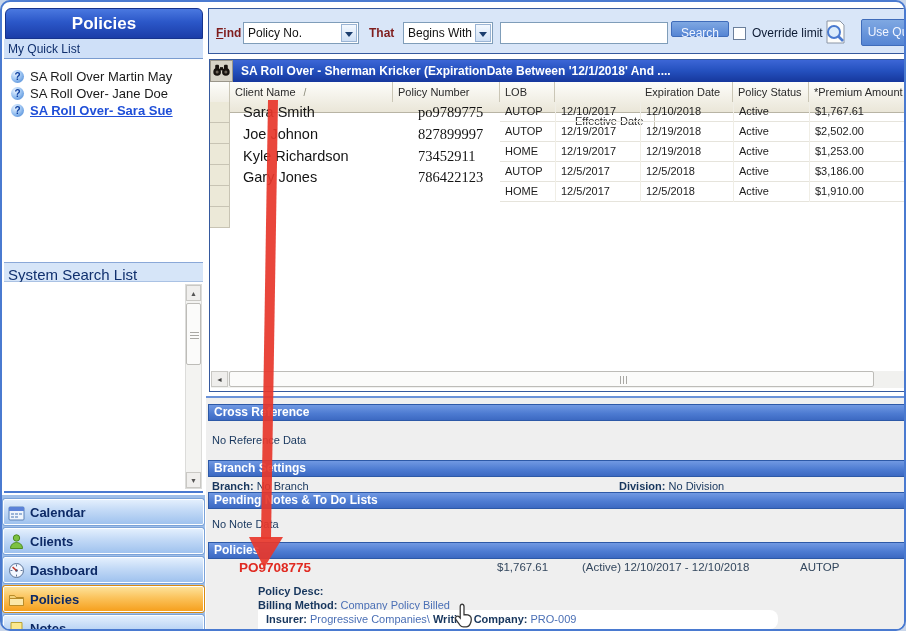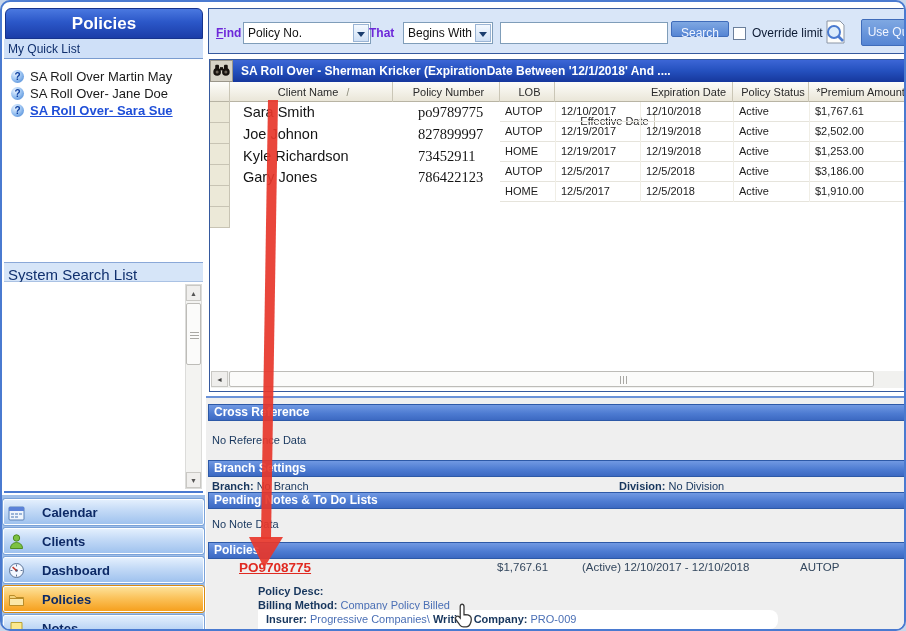--- a/index.html
+++ b/index.html
@@ -54,7 +54,7 @@
     position:absolute; left:206px; top:6px; width:700px; height:46px;
     background:#d9e6f8; border:1px solid #35599e; border-right:none;
   }
-  .lbl-red { position:absolute; top:17px; color:#6d28d9; font-weight:bold; font-size:12px; }
+  .lbl-red { position:absolute; top:17px; color:#7f1d1d; font-weight:bold; font-size:12px; }
   .combo {
     position:absolute; top:13px; height:22px; background:#fff; border:1px solid #7f9db9;
     font-size:12px; color:#111; padding:3px 18px 0 4px; cursor:pointer; overflow:hidden; white-space:nowrap;

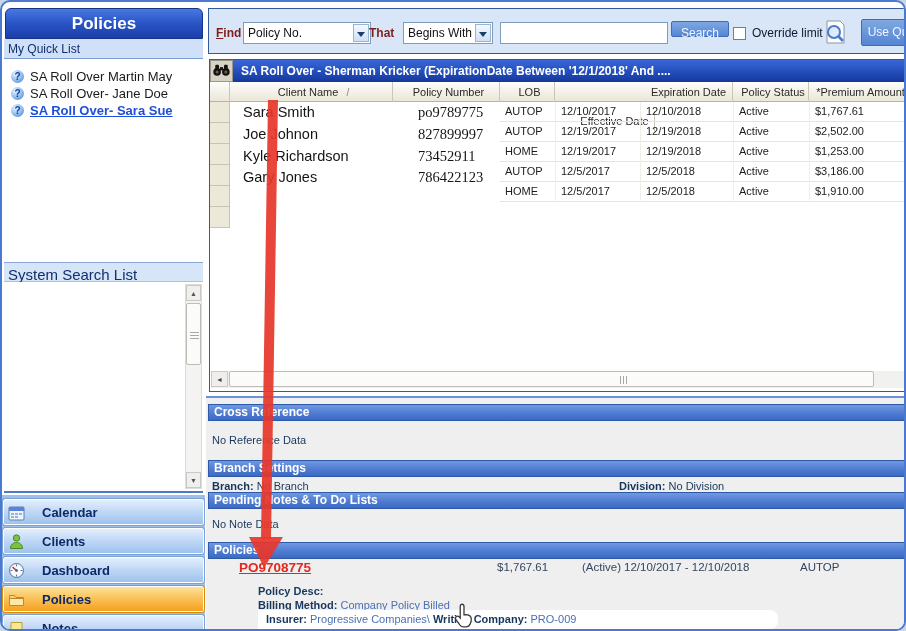--- a/index.html
+++ b/index.html
@@ -191,7 +191,7 @@
 
   <div class="find-bar">
     <span class="lbl-red" style="left:7px;"><u>F</u><span>ind</span></span>
-    <div class="combo" style="left:34px; width:128px;">
+    <div class="combo" style="left:34px; width:116px;">
       <span>Policy No.</span>
       <span class="dd"></span>
     </div>

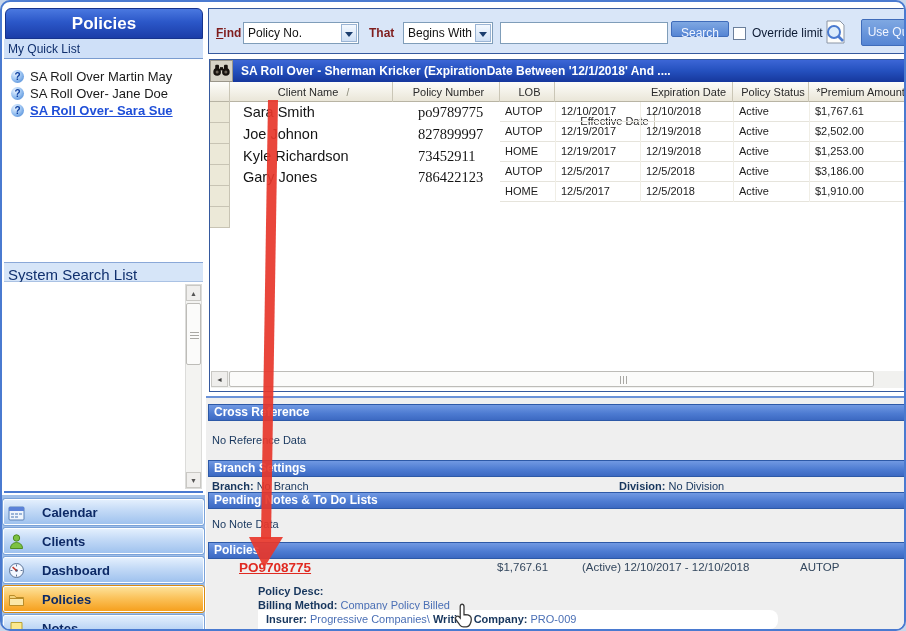--- a/index.html
+++ b/index.html
@@ -81,7 +81,7 @@
     color:#fff; font-weight:bold; font-size:12px; line-height:22px; padding-left:8px;
     white-space:nowrap; overflow:hidden;
   }
-  .r-cols { position:absolute; left:0; top:22px; right:0; height:20px; background:linear-gradient(#fdfdfa,#eae6d8); border-bottom:1px solid #b8b4a4;text-align:center; }
+  .r-cols { position:absolute; left:0; top:22px; right:0; height:31px; background:linear-gradient(#fdfdfa,#eae6d8); border-bottom:1px solid #b8b4a4; }
   .r-col { position:absolute; top:0; height:20px; font-size:11px; color:#2a2a2a; padding:4px 0 0 5px; border-right:1px solid #cac6b6; overflow:hidden; white-space:nowrap; cursor:pointer; }
   .sort-glyph { color:#8a8a7a; margin-left:8px; font-size:10px; }
   .r-body { position:absolute; left:0; top:42px; right:0; height:268px; }

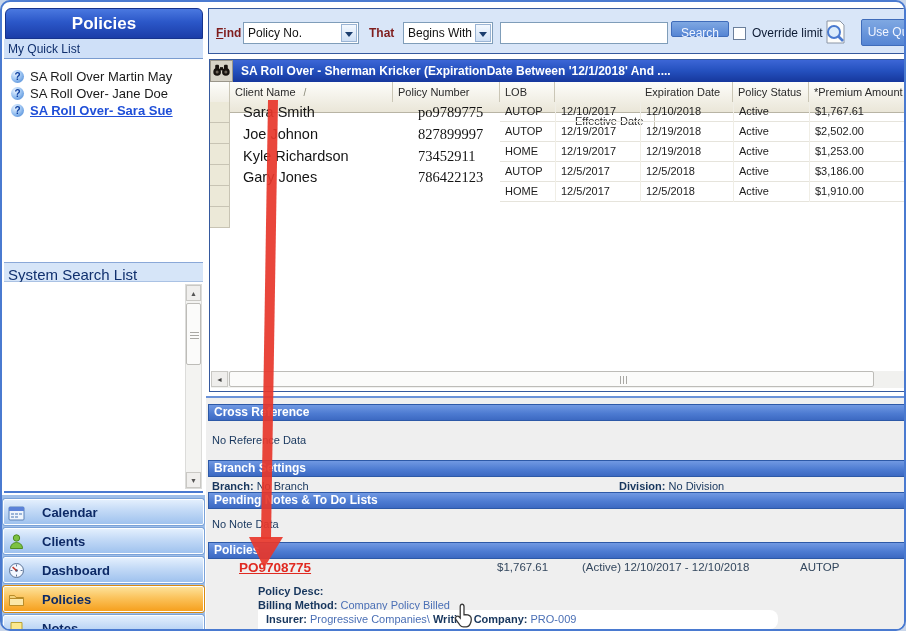--- a/index.html
+++ b/index.html
@@ -42,7 +42,7 @@
   .vs-grip { position:absolute; left:3px; top:28px; width:9px; height:1px; background:#a9a8a4; box-shadow:0 3px 0 #a9a8a4, 0 6px 0 #a9a8a4; }
   .sb-nav { position:absolute; left:0; top:493px; width:203px; height:138px; background:#9fbfe9; padding:4px 1px 0 1px; }
   .nav-btn {
-    height:26px; margin-bottom:3px; display:flex; align-items:center; gap:17px; padding-left:4px;
+    height:26px; margin-bottom:3px; display:flex; align-items:center; gap:5px; padding-left:4px;
     background:linear-gradient(#e3effd 0%, #c2d9f6 45%, #9fc2ee 100%);
     border:1px solid #fdfeff; border-radius:2px; outline:1px solid #7aa2d8;
     color:#0d2a66; font-weight:bold; font-size:13px; cursor:pointer;

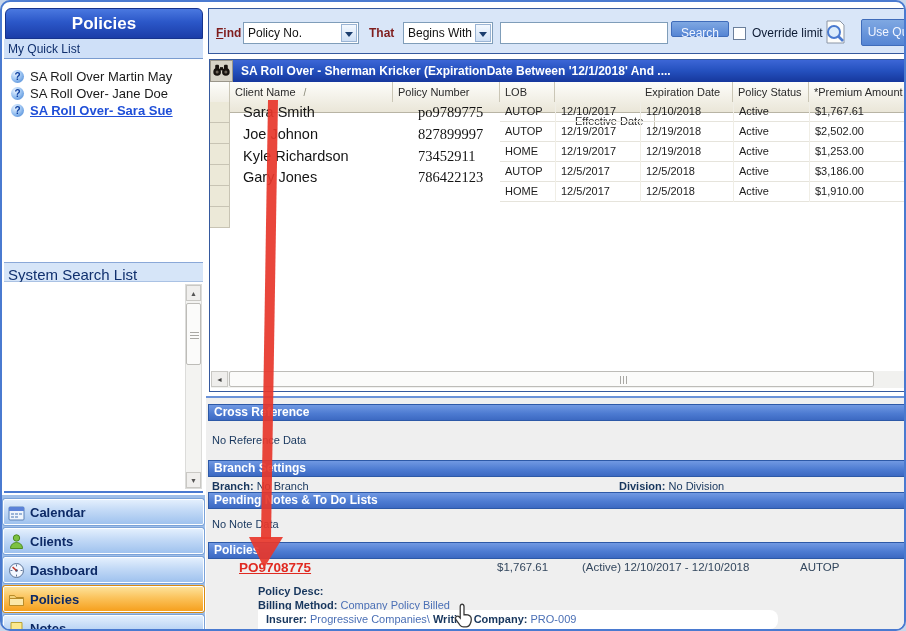--- a/index.html
+++ b/index.html
@@ -105,7 +105,7 @@
   .d-text { position:absolute; font-size:11px; color:#17365d; font-weight:bold; white-space:nowrap; }
   .d-val { font-weight:normal; color:#17365d; }
   .d-bluval { font-weight:normal; color:#4a6fb5; }
-  .po-link { position:absolute; font-size:13.5px; font-weight:bold; color:#e02a21; text-decoration:underline; cursor:pointer; }
+  .po-link { position:absolute; font-size:13.5px; font-weight:bold; color:#e02a21; cursor:pointer; }
   .po-cell { position:absolute; font-size:11.5px; color:#33475e; white-space:nowrap; }
   .ins-strip { position:absolute; left:52px; top:212px; width:520px; height:19px; background:#fff; border-radius:0 8px 8px 0; }
   .arrow-svg, .hand-svg { position:absolute; pointer-events:none; }

